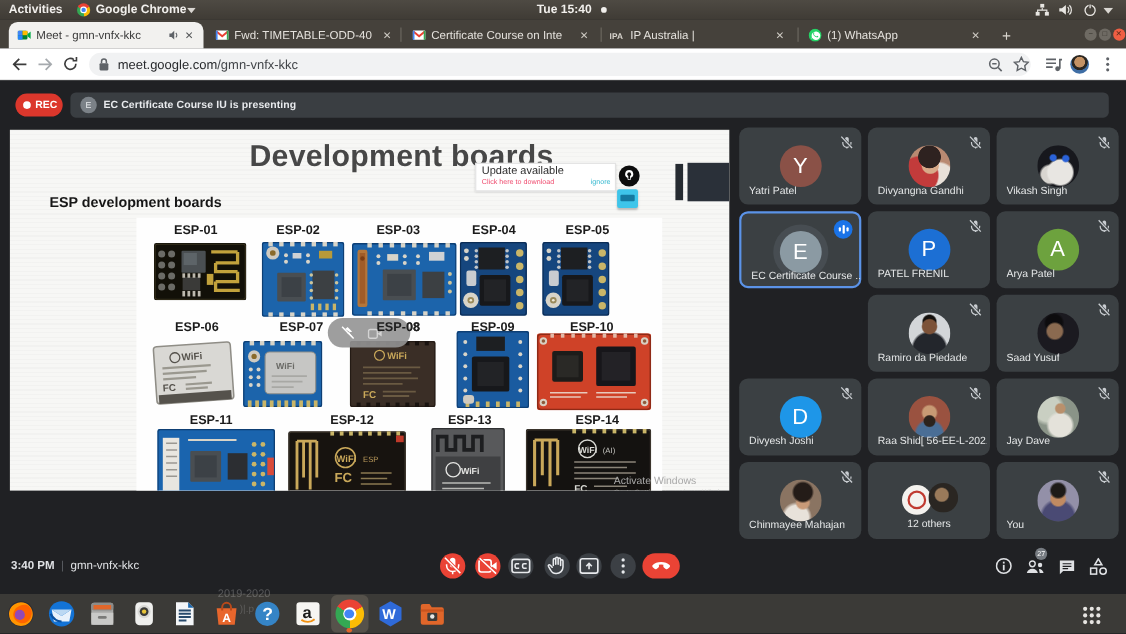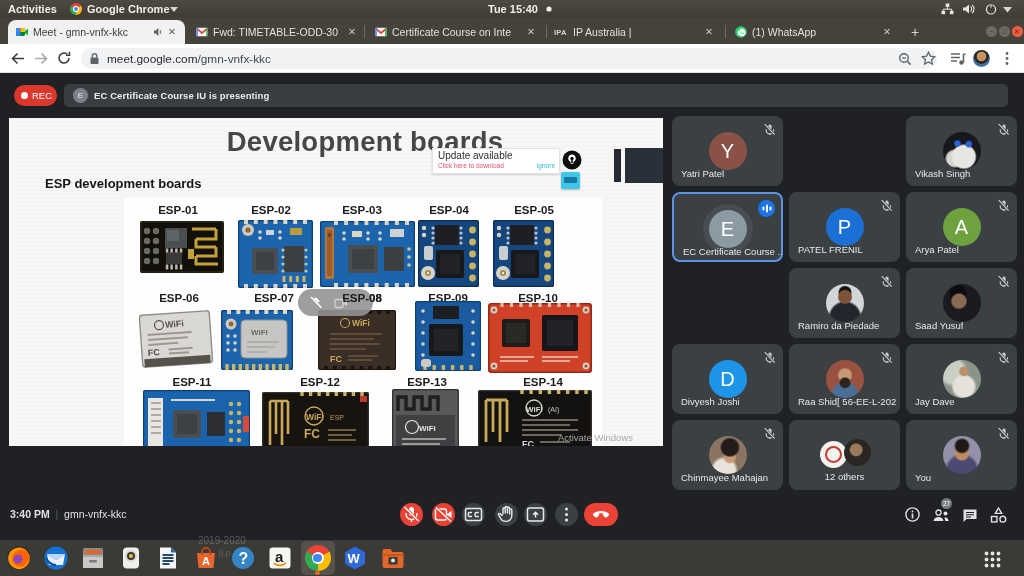--- a/index.html
+++ b/index.html
@@ -89,7 +89,7 @@
         <rect x="0.2" y="2" width="1.6" height="8.2" fill="#4285f4"></rect>
         <rect x="10.2" y="2" width="1.6" height="8.2" fill="#34a853"></rect>
       </svg>
-      <div class="tabtxt" style="left:213px;width:128px">Fwd: TIMETABLE-ODD-30</div>
+      <div class="tabtxt" style="left:213px;width:128px">Fwd: TIMETABLE-ODD-40</div>
       <div class="tabx" style="left:348px">✕</div>
       <div class="tabsep" style="left:364px"></div>
       <svg class="abs" style="left:375px;top:8px;" width="12" height="12" viewBox="0 0 12 12">

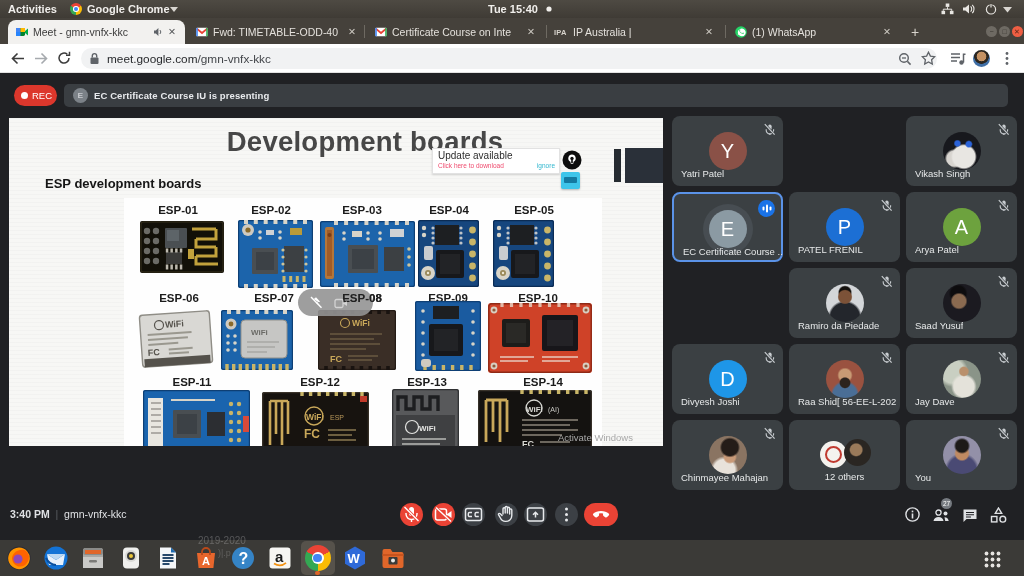--- a/index.html
+++ b/index.html
@@ -157,7 +157,7 @@
 <div id="meet" class="abs">
 <div class="abs" style="left:14px;top:12px;width:43px;height:21px;background:#dc372c;border-radius:10.5px">
         <span style="position:absolute;left:7px;top:7px;width:7px;height:7px;border-radius:50%;background:#fff"></span>
-        <span style="position:absolute;left:18px;top:5px;font-size:9.5px;font-weight:normal;color:#fff">REC</span>
+        <span style="position:absolute;left:18px;top:5px;font-size:9.5px;font-weight:bold;color:#fff">REC</span>
       </div>
       <div class="abs" style="left:64px;top:11px;width:944px;height:23px;background:#3a3e42;border-radius:5px">
         <span style="position:absolute;left:9px;top:4px;width:15px;height:15px;border-radius:50%;background:#7b8187;color:#e8eaed;font-size:8px;text-align:center;line-height:15px">E</span>

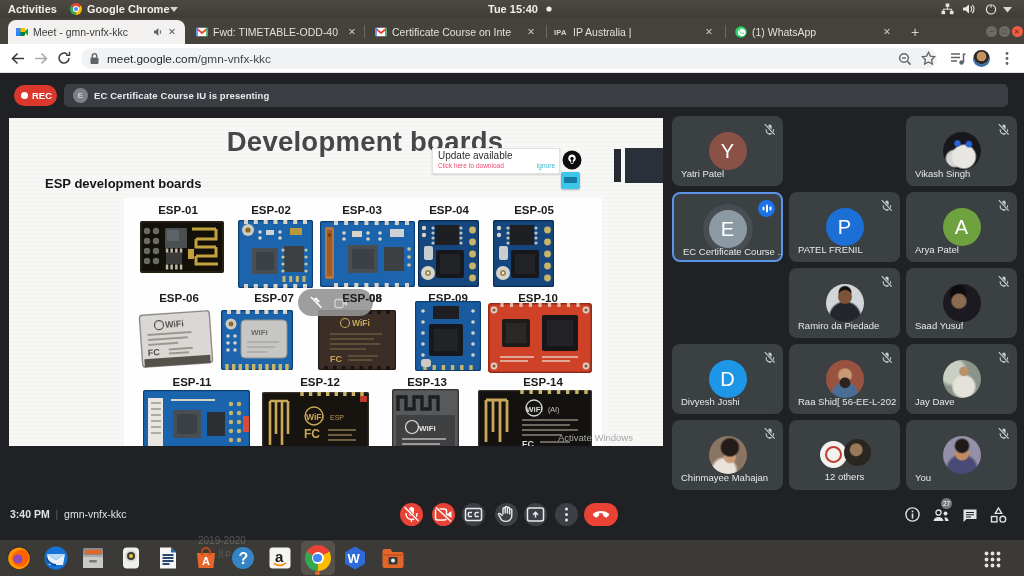--- a/index.html
+++ b/index.html
@@ -596,6 +596,17 @@
           <line x1="1.8" y1="1.2" x2="11.6" y2="11.6" stroke="#c9cdd1" stroke-width="1.2"></line>
         </svg>
       </div>
+      <div class="tile" style="left:789px;top:43px;">
+        <div class="av avL" style="background:radial-gradient(circle at 50% 28%,#2e2220 0 30%,rgba(0,0,0,0) 32%),radial-gradient(circle at 52% 48%,#d8a988 0 26%,rgba(0,0,0,0) 30%),radial-gradient(circle at 26% 72%,#c23b3b 0 42%,rgba(0,0,0,0) 46%),radial-gradient(circle at 72% 82%,#e8e0d8 0 35%,rgba(0,0,0,0) 40%),#b98a72;"></div>
+        <div class="tname">Divyangna Gandhi</div>
+        <svg class="micoff" width="13" height="13" viewBox="0 0 13 13">
+          <rect x="5.2" y="1.5" width="3.4" height="6" rx="1.7" fill="#c9cdd1"></rect>
+          <path d="M3.2 6.2v1a3.7 3.7 0 0 0 7.4 0v-1" fill="none" stroke="#c9cdd1" stroke-width="1.1"></path>
+          <line x1="6.9" y1="10.6" x2="6.9" y2="12" stroke="#c9cdd1" stroke-width="1.1"></line>
+          <line x1="1.8" y1="1.2" x2="11.6" y2="11.6" stroke="#3b4043" stroke-width="2.4"></line>
+          <line x1="1.8" y1="1.2" x2="11.6" y2="11.6" stroke="#c9cdd1" stroke-width="1.2"></line>
+        </svg>
+      </div>
       <div class="tile" style="left:906px;top:43px;">
         <div class="av avL" style="background:radial-gradient(circle at 38% 30%,#2a62d8 0 7%,rgba(0,0,0,0) 11%),radial-gradient(circle at 68% 32%,#2a62d8 0 7%,rgba(0,0,0,0) 11%),radial-gradient(circle at 55% 65%,#e8e6e2 0 34%,rgba(0,0,0,0) 40%),radial-gradient(circle at 30% 70%,#d8d5d0 0 20%,rgba(0,0,0,0) 26%),#17181d;"></div>
         <div class="tname">Vikash Singh</div>

